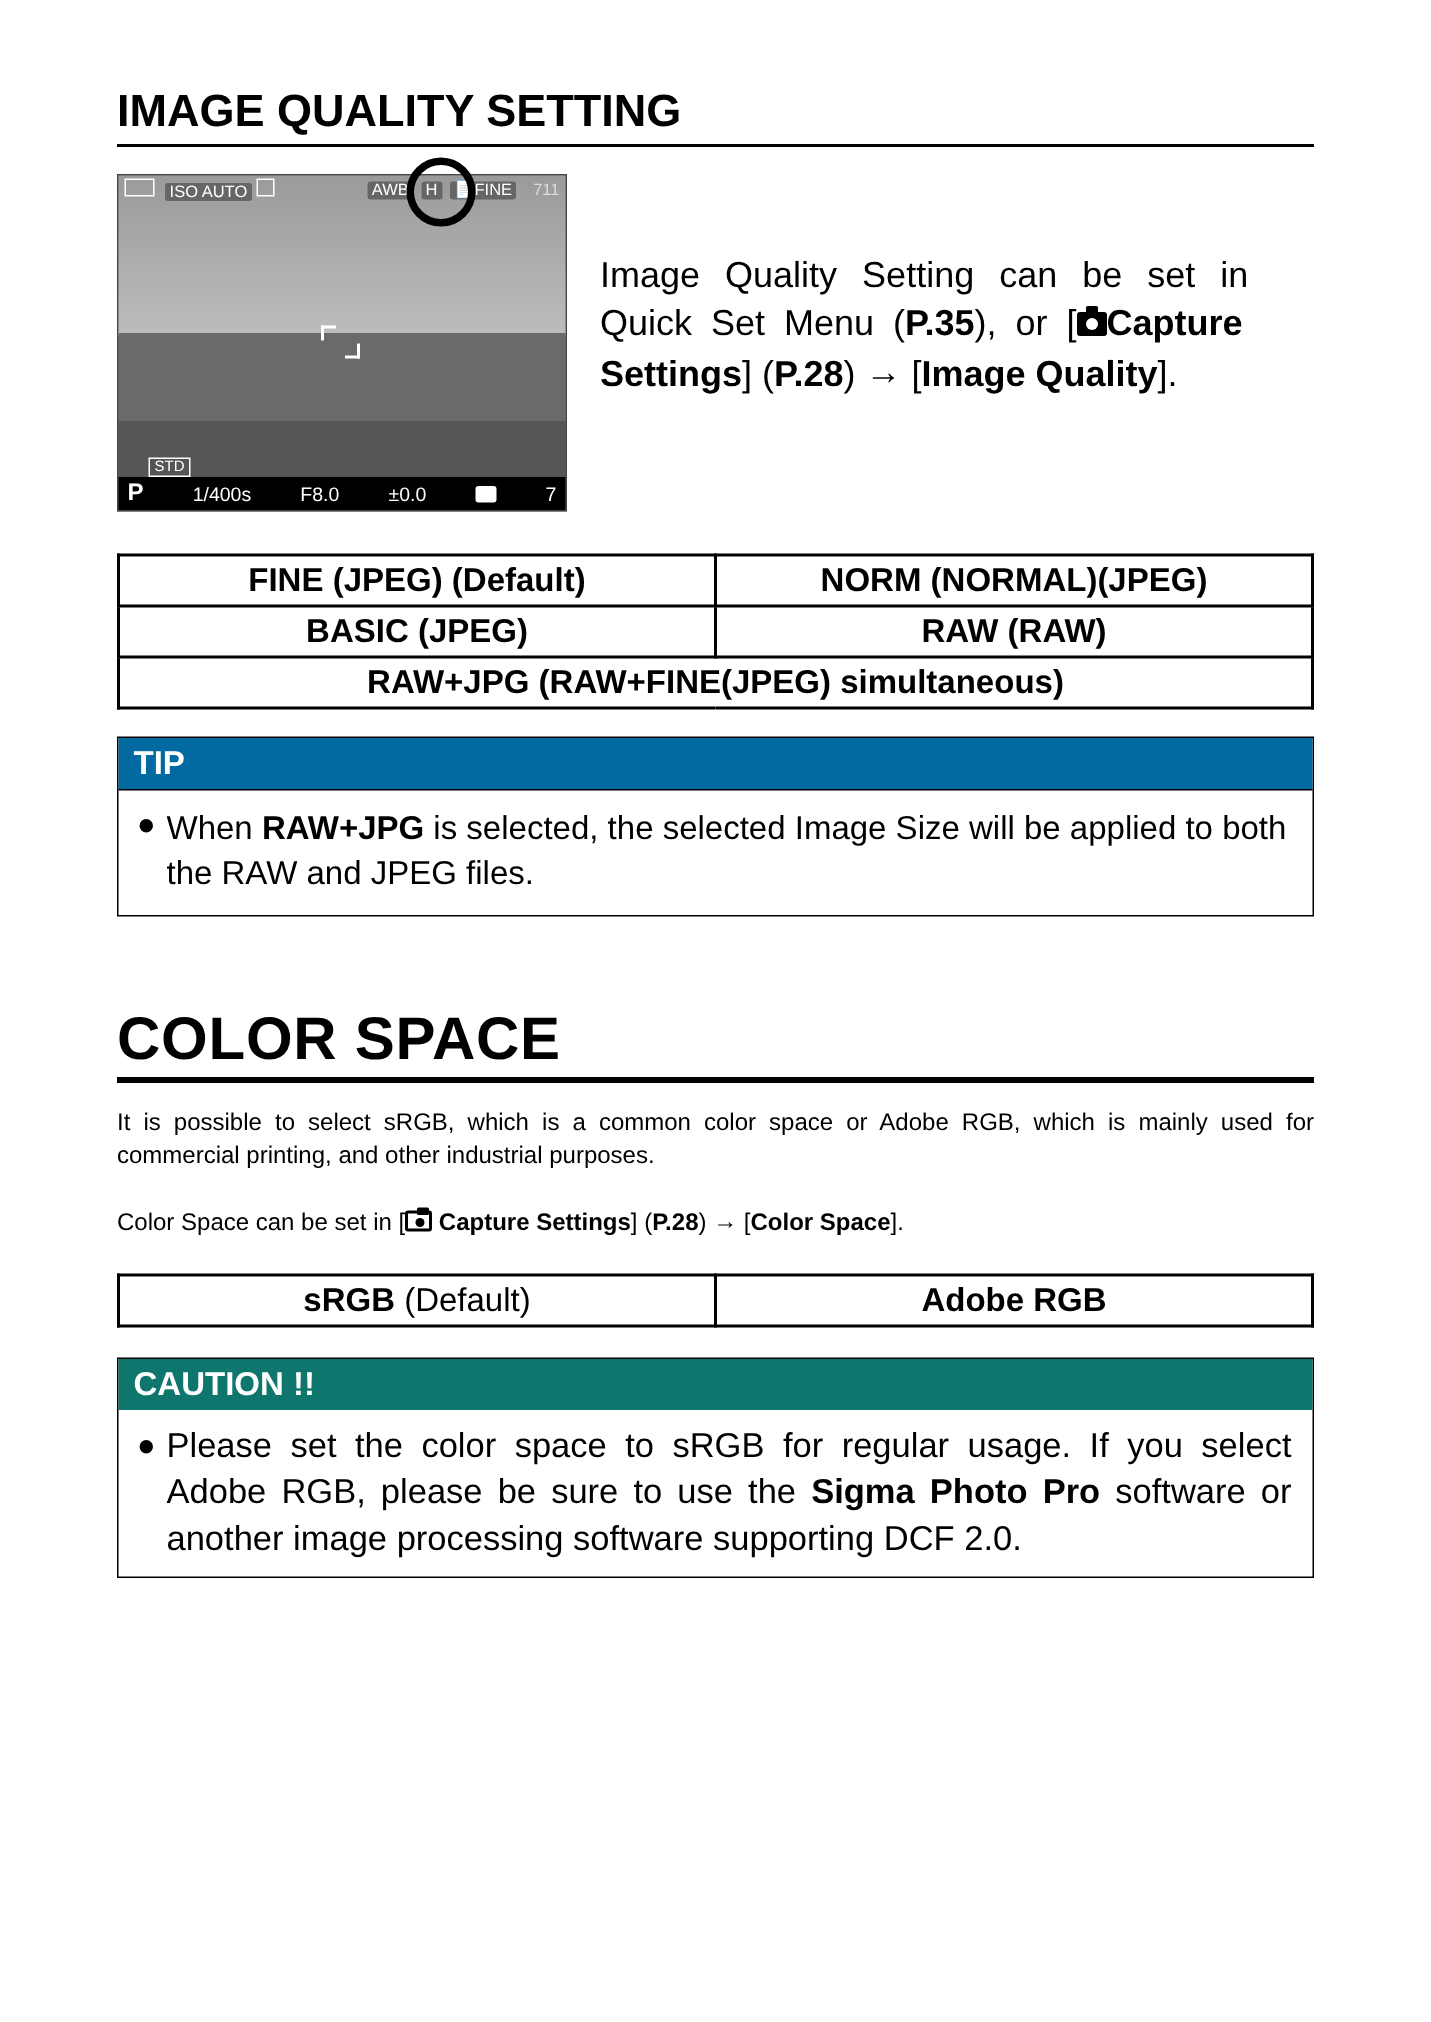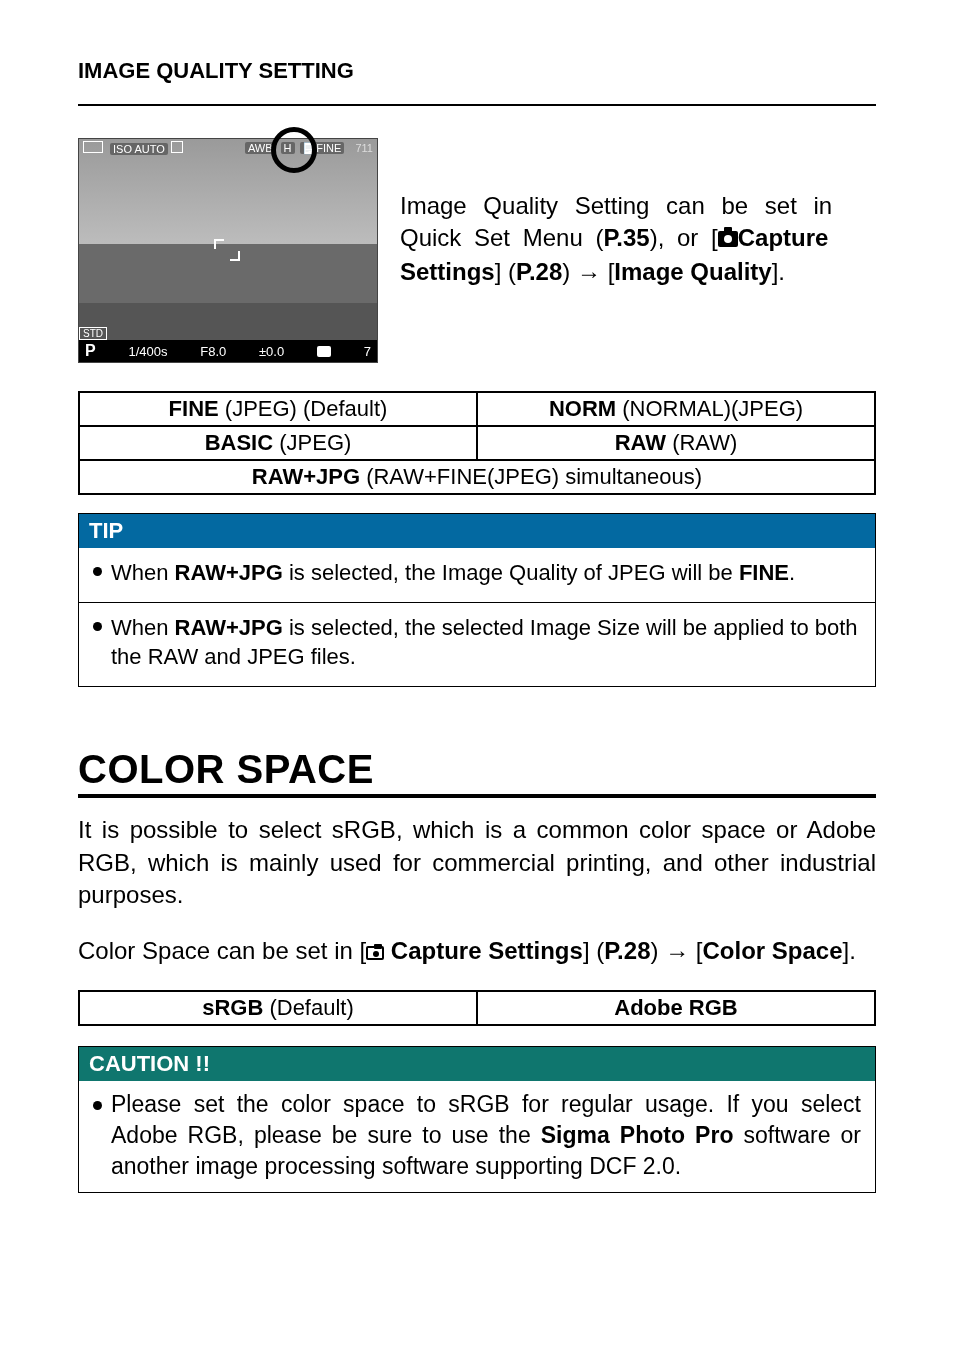--- a/index.html
+++ b/index.html
@@ -7,7 +7,7 @@
   .page { padding: 58px 78px 40px 78px; }
 
   
-  .h2 { font-size: 22px; font-weight: bold; border-bottom: 2px solid #000; padding-bottom: 20px; margin-bottom: 32px; }
+  .h2 { font-size: 30px; font-weight: bold; border-bottom: 2px solid #000; padding-bottom: 4px; margin-bottom: 18px; }
 
   
   .row-img { display: flex; gap: 22px; margin-bottom: 28px; }

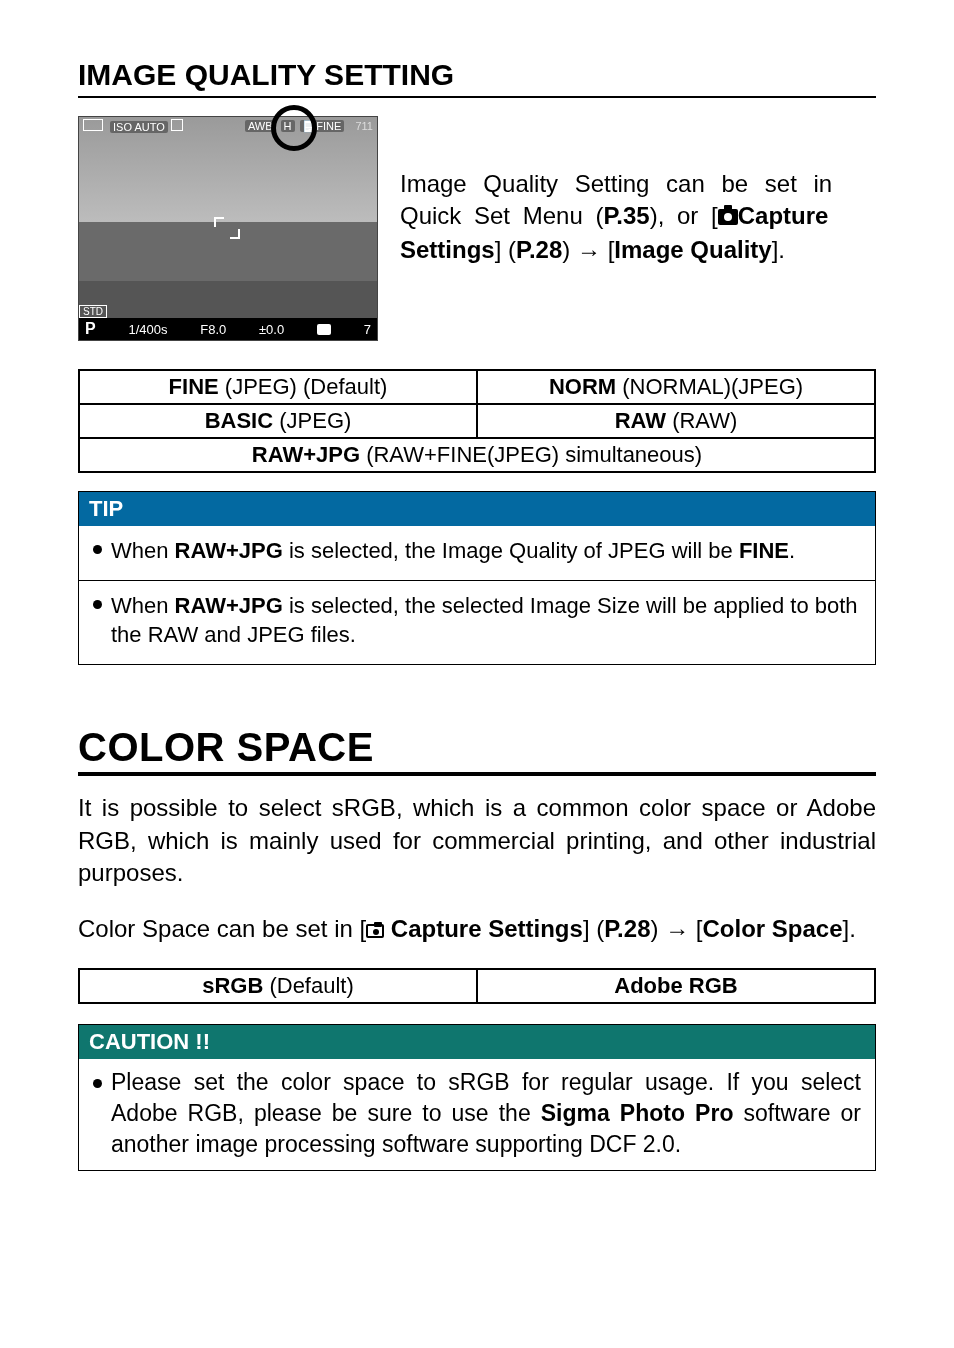--- a/index.html
+++ b/index.html
@@ -25,7 +25,7 @@
   .focus::before, .focus::after { content:""; position:absolute; width:8px; height:8px; border:2px solid #fff; }
   .focus::before { top:0; left:0; border-right:none; border-bottom:none; }
   .focus::after  { bottom:0; right:0; border-left:none; border-top:none; }
-  .cam-shot .std { position:absolute; left:0; bottom:22px; font-size:10px; color:#fff; border:1px solid #fff; padding:0 3px;}
+  .cam-shot .std { position:absolute; left:20px; bottom:22px; font-size:10px; color:#fff; border:1px solid #fff; padding:0 3px;}
   .cam-shot .bottombar { position:absolute; bottom:0; left:0; right:0; background:#000; color:#fff; display:flex; justify-content:space-between; align-items:center; font-size:13px; padding:2px 6px; }
   .cam-shot .bottombar .p { font-weight:bold; font-size:16px; }
   .cam-shot .bottombar .camico { width:14px; height:11px; background:#fff; border-radius:2px; display:inline-block;}

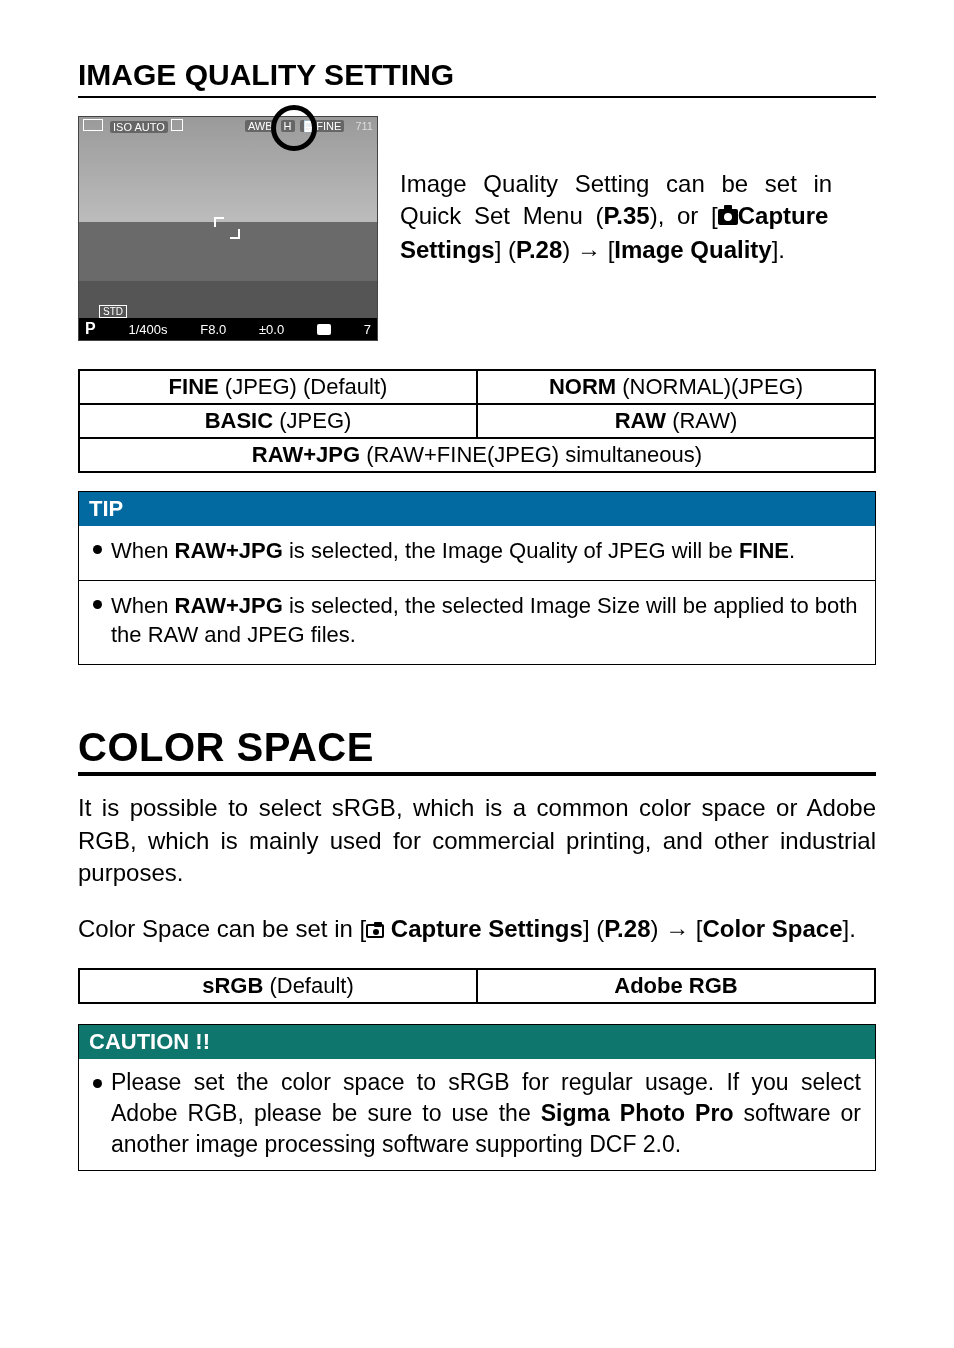--- a/index.html
+++ b/index.html
@@ -41,7 +41,7 @@
   .arrow { font-weight:bold; display:inline-block; vertical-align:1px; }
 
   
-  table.grid { width: 100%; border-collapse: collapse; margin-bottom: 18px; }
+  table.grid { width: 100%; border-collapse: collapse; margin-bottom: 18px; font-weight: bold; }
   table.grid td { border: 2px solid #000; text-align: center; font-size: 22px; padding: 3px 6px; }
   table.grid td.half { width: 50%; }
 

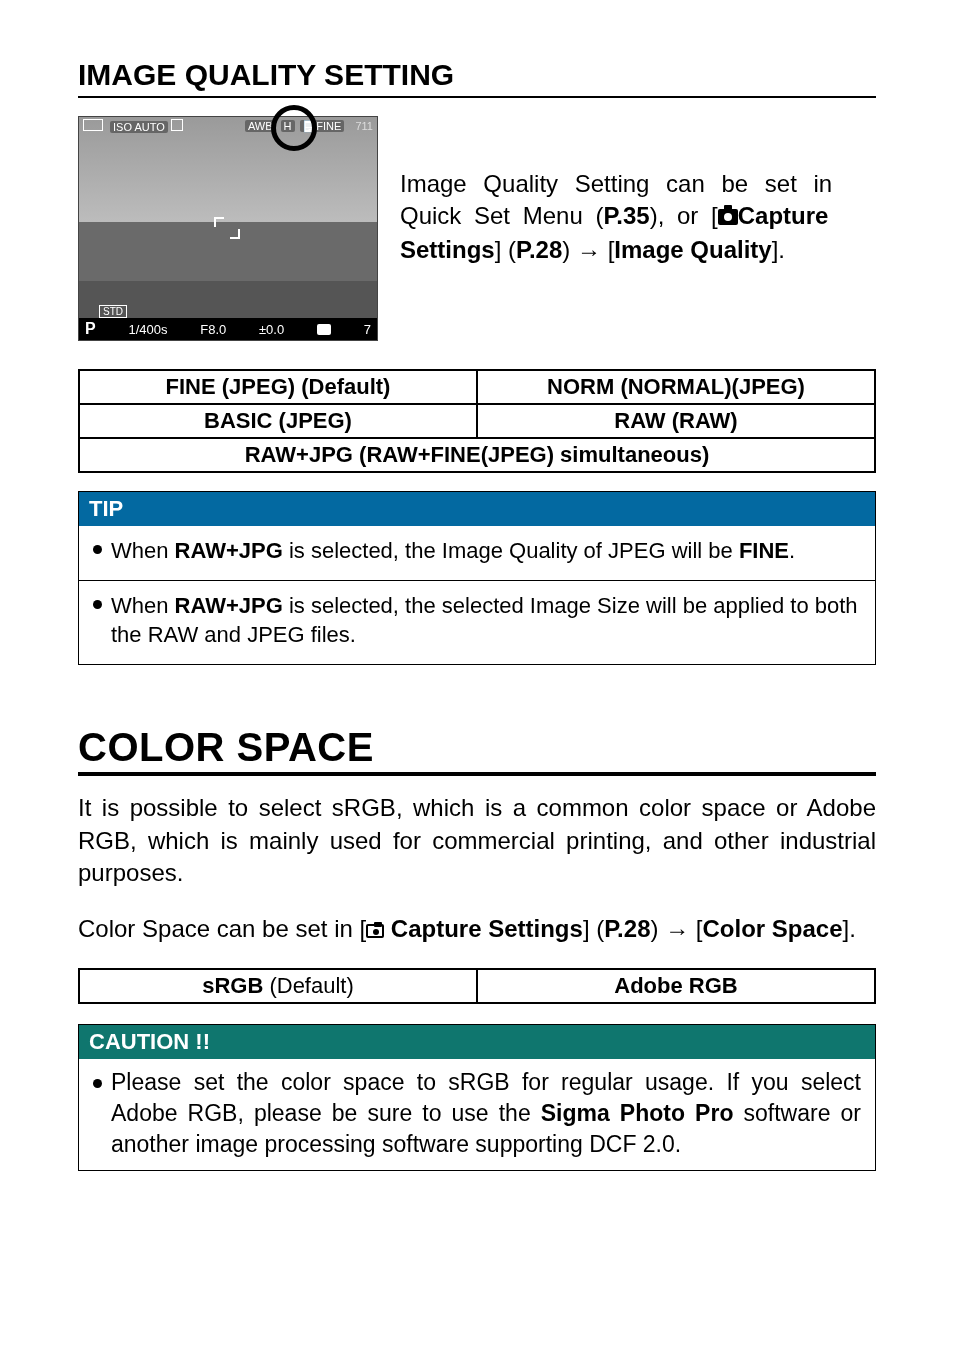--- a/index.html
+++ b/index.html
@@ -135,11 +135,6 @@
 
   <div class="tipbox">
     <div class="tiphead">TIP</div>
-    <ul>
-      <li>
-        <span>When </span><b>RAW+JPG</b><span> is selected, the Image Quality of JPEG will be </span><b>FINE</b><span>.</span>
-      </li>
-    </ul>
     <div class="divider"></div>
     <ul>
       <li>

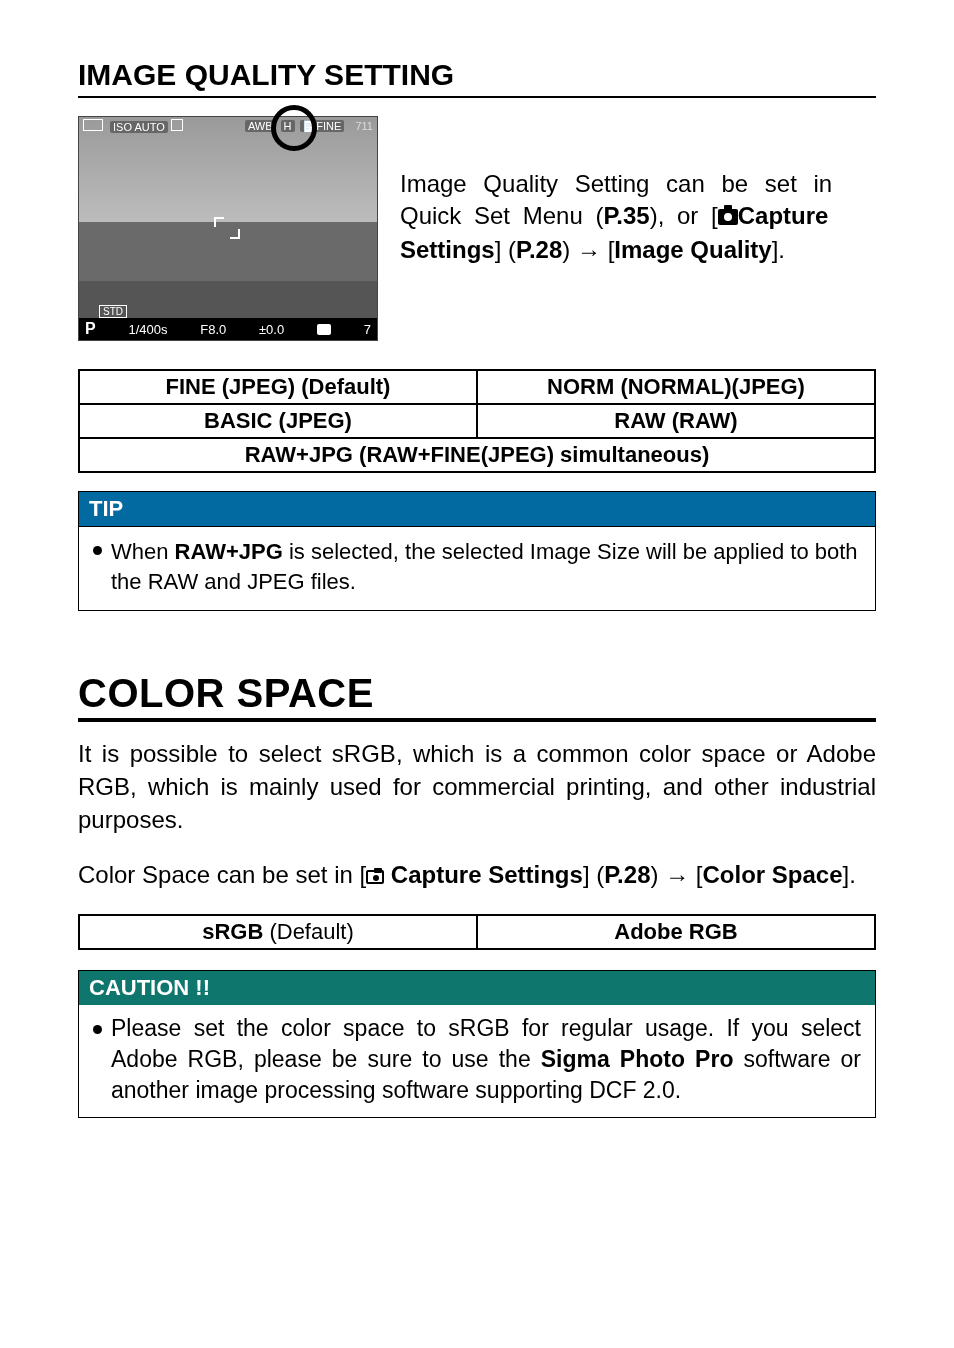--- a/index.html
+++ b/index.html
@@ -56,7 +56,7 @@
   
   .h1 { font-size: 40px; font-weight: bold; border-bottom: 4px solid #000; padding-bottom: 2px; margin-bottom: 16px; letter-spacing: 0.5px;}
 
-  .body-para { font-size: 24px; line-height: 1.36; text-align: justify; margin-bottom: 22px; }
+  .body-para { font-size: 16px; line-height: 1.36; text-align: justify; margin-bottom: 22px; }
 
   table.grid2 { width: 100%; border-collapse: collapse; margin-bottom: 20px; }
   table.grid2 td { border: 2px solid #000; text-align: center; font-size: 22px; padding: 3px 6px; width: 50%; }

